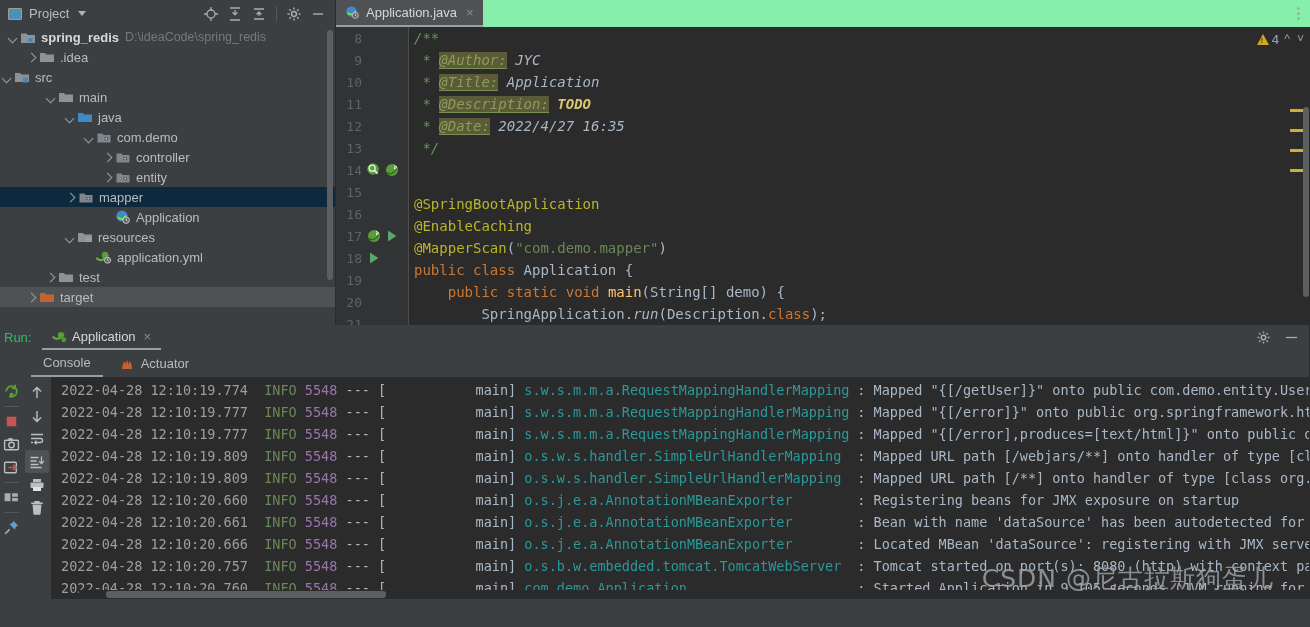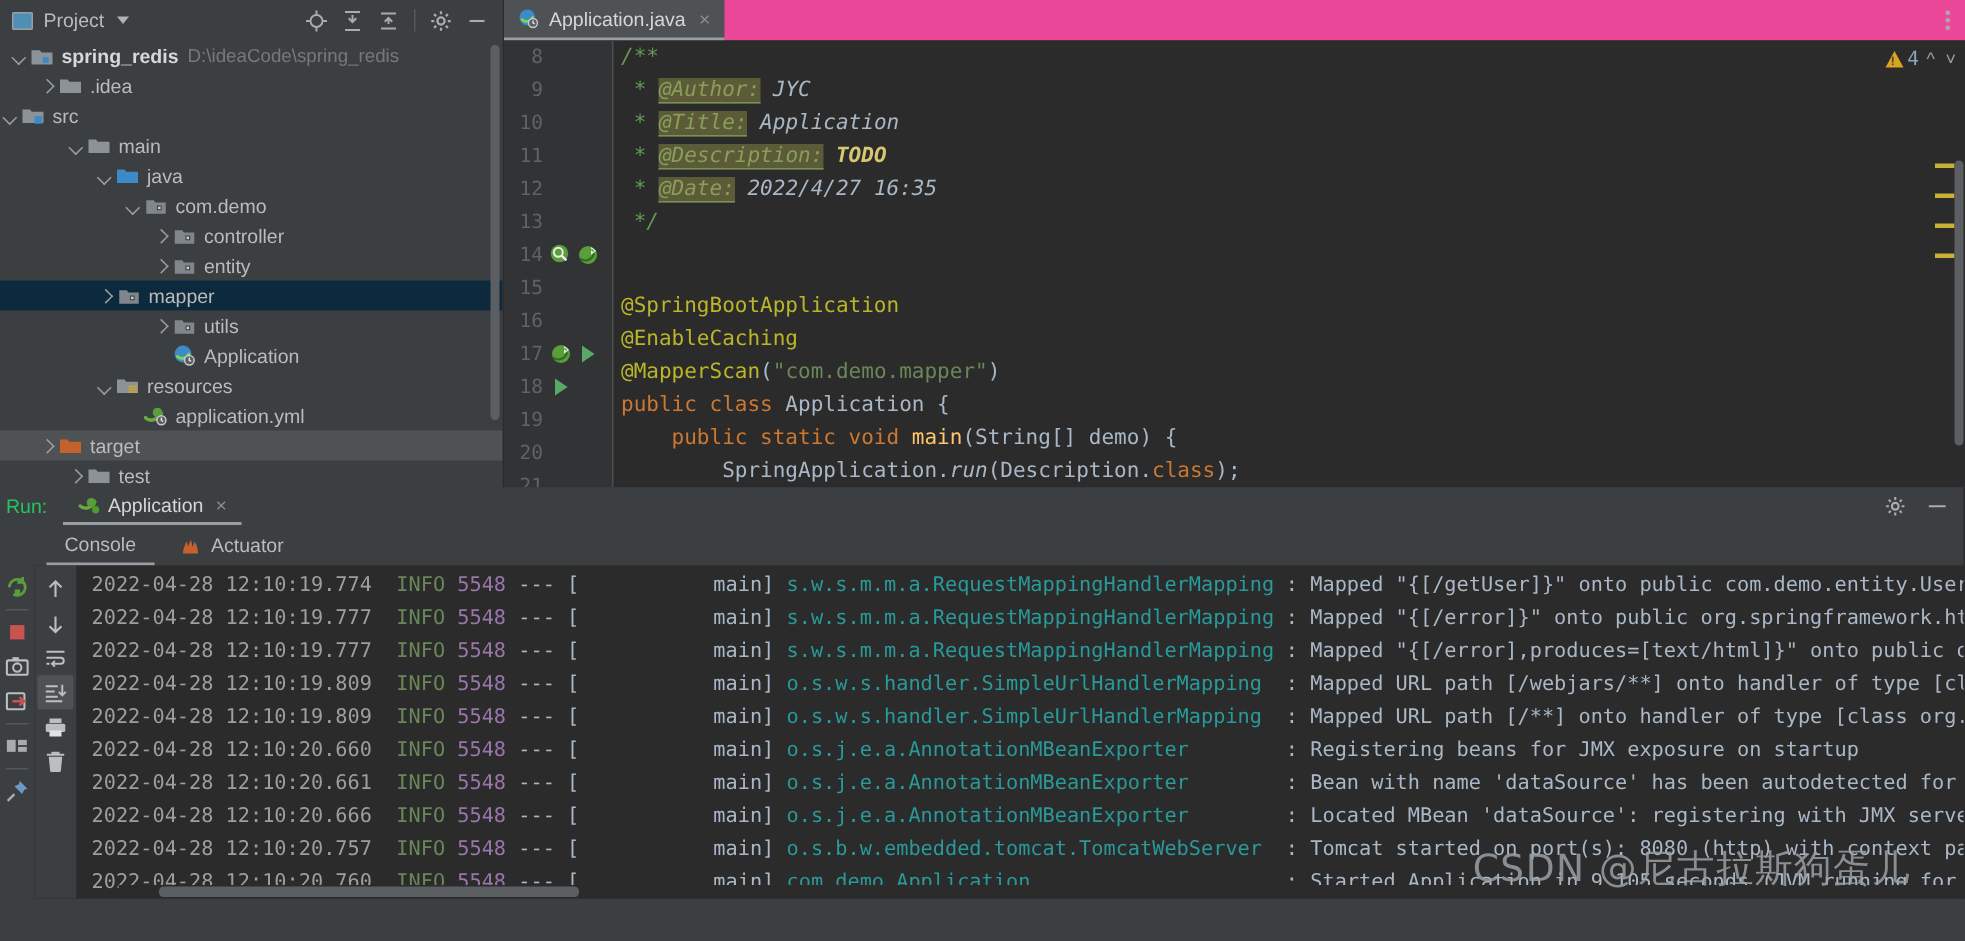--- a/index.html
+++ b/index.html
@@ -75,7 +75,7 @@
 
   
   .editor-wrap { flex: 1; height: 325px; display: flex; flex-direction: column; position: relative; background: #2b2b2b; }
-  .tabbar { height: 27px; background: #ec4899; display: flex; align-items: stretch; position: relative; }
+  .tabbar { height: 27px; background: #86efac; display: flex; align-items: stretch; position: relative; }
   .tab {
     display: flex; align-items: center; padding: 0 9px 0 9px; gap: 6px;
     background: #4e5254; border-bottom: 2px solid #9a9da1;

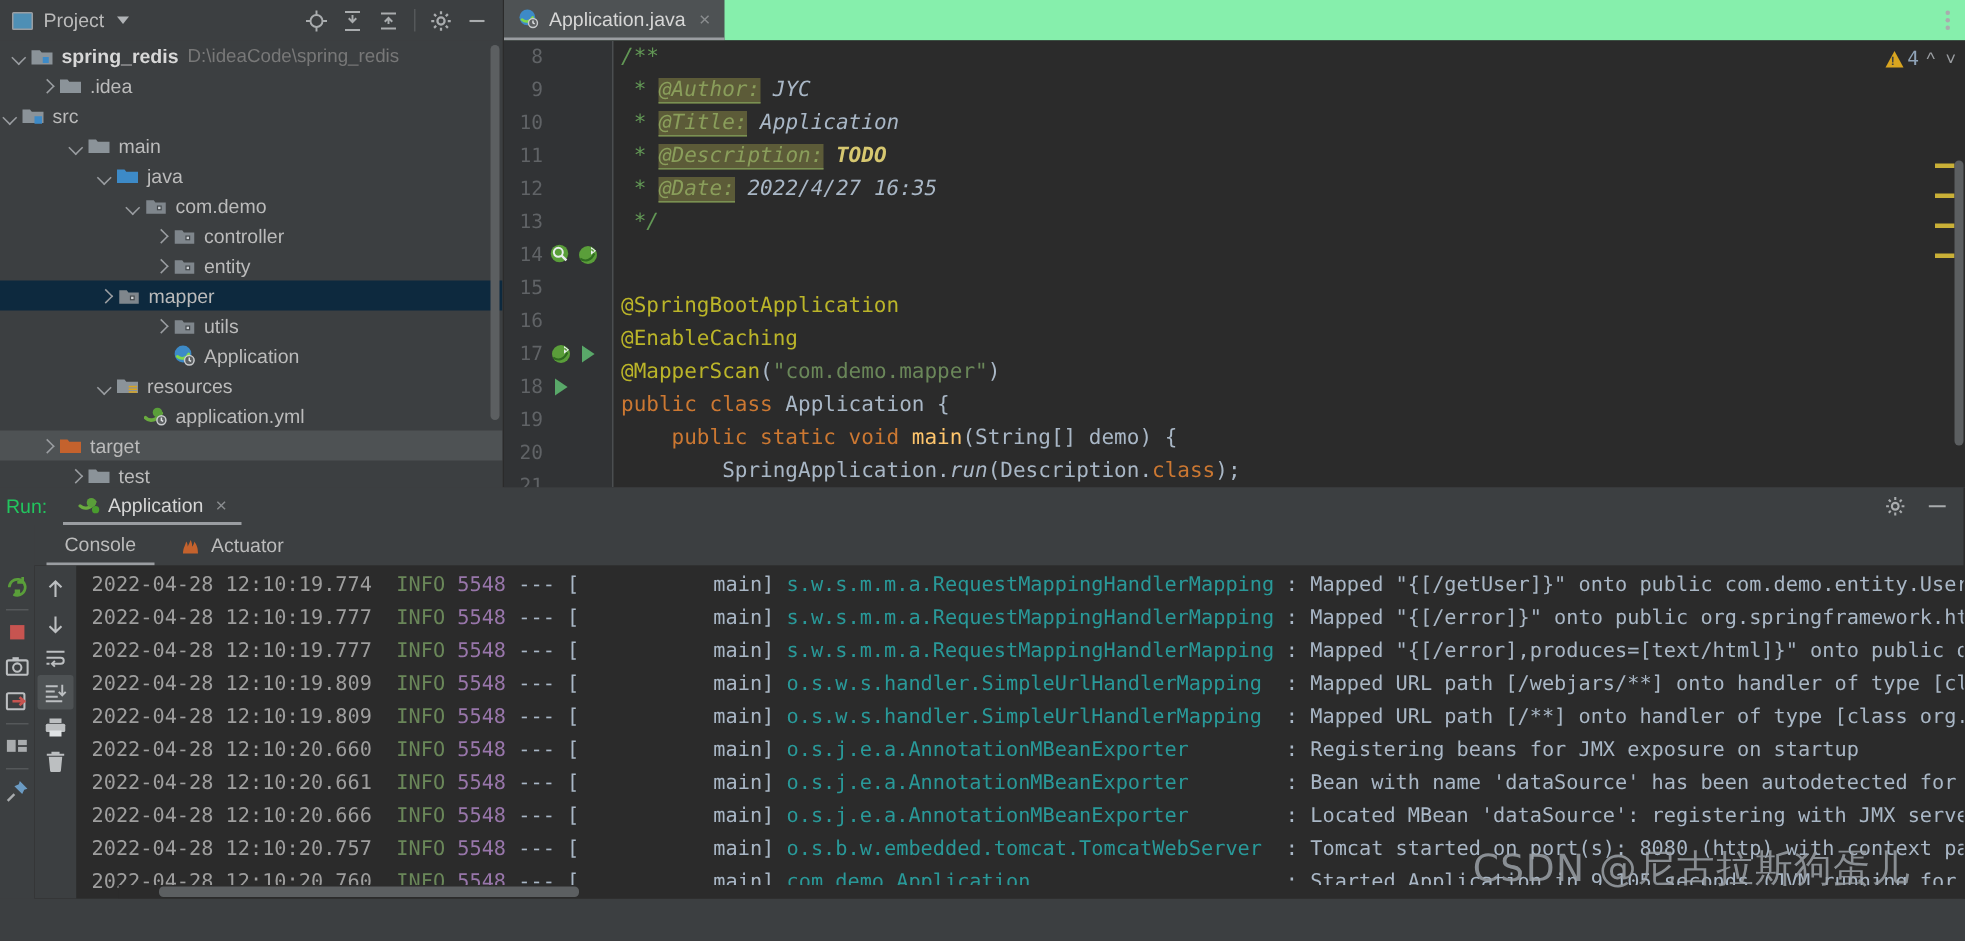--- a/index.html
+++ b/index.html
@@ -327,17 +327,6 @@
               </svg>
             </span>
             <span class="tree-label">mapper</span>
-          </div>
-          <div class="tree-row" style="padding-left: 101px;">
-            <span class="arrow right"></span>
-            <span class="ico">
-              <svg width="16" height="16" viewBox="0 0 16 16">
-                <path d="M1.5 4.5h5L7.6 6H14.5v7.5h-13z" fill="#7f868c"></path>
-                <rect x="8.6" y="8" width="3.2" height="3.2" fill="#454a4e"></rect>
-                <rect x="9.4" y="8.8" width="1.6" height="1.6" fill="#cfd3d6"></rect>
-              </svg>
-            </span>
-            <span class="tree-label">utils</span>
           </div>
           <div class="tree-row" style="padding-left: 101px;">
             <span class="arrow "></span>

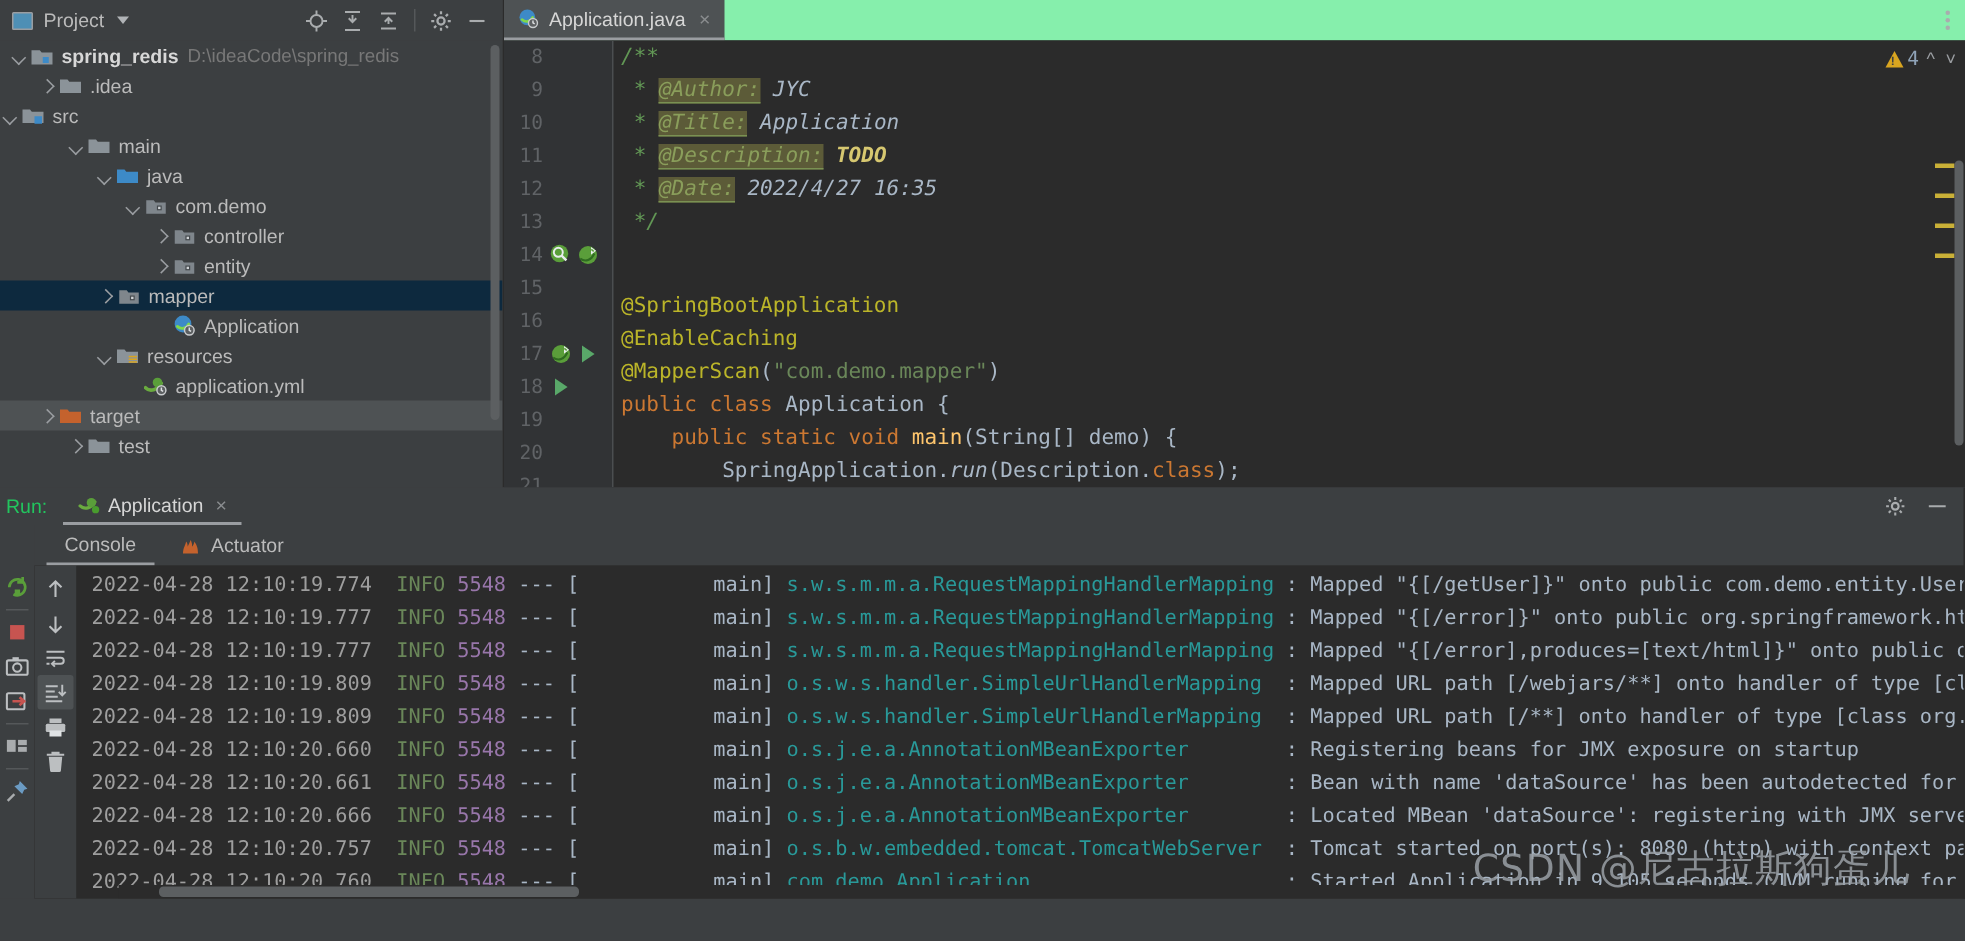--- a/index.html
+++ b/index.html
@@ -364,6 +364,15 @@
             </span>
             <span class="tree-label">application.yml</span>
           </div>
+          <div class="tree-row" style="padding-left: 44px;">
+            <span class="arrow right"></span>
+            <span class="ico">
+              <svg width="16" height="16" viewBox="0 0 16 16">
+                <path d="M1 4h5l1.2 1.5H15V13H1z" fill="#8b9399"></path>
+              </svg>
+            </span>
+            <span class="tree-label">test</span>
+          </div>
           <div class="tree-row target-row" style="padding-left: 25px;">
             <span class="arrow right"></span>
             <span class="ico">
@@ -372,15 +381,6 @@
               </svg>
             </span>
             <span class="tree-label">target</span>
-          </div>
-          <div class="tree-row" style="padding-left: 44px;">
-            <span class="arrow right"></span>
-            <span class="ico">
-              <svg width="16" height="16" viewBox="0 0 16 16">
-                <path d="M1 4h5l1.2 1.5H15V13H1z" fill="#8b9399"></path>
-              </svg>
-            </span>
-            <span class="tree-label">test</span>
           </div>
         </div>
       <div class="proj-scroll"></div>

